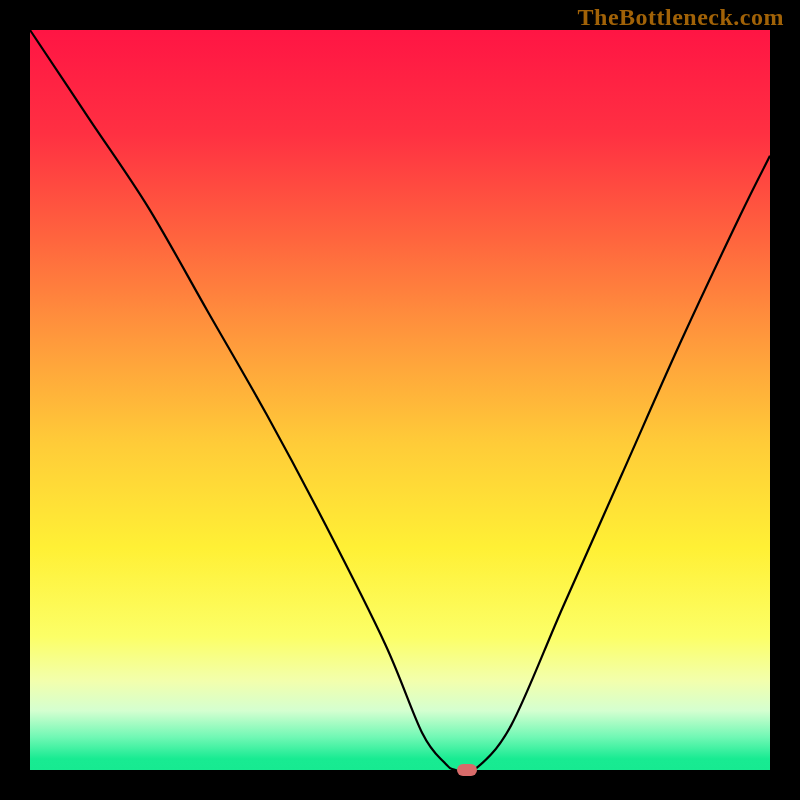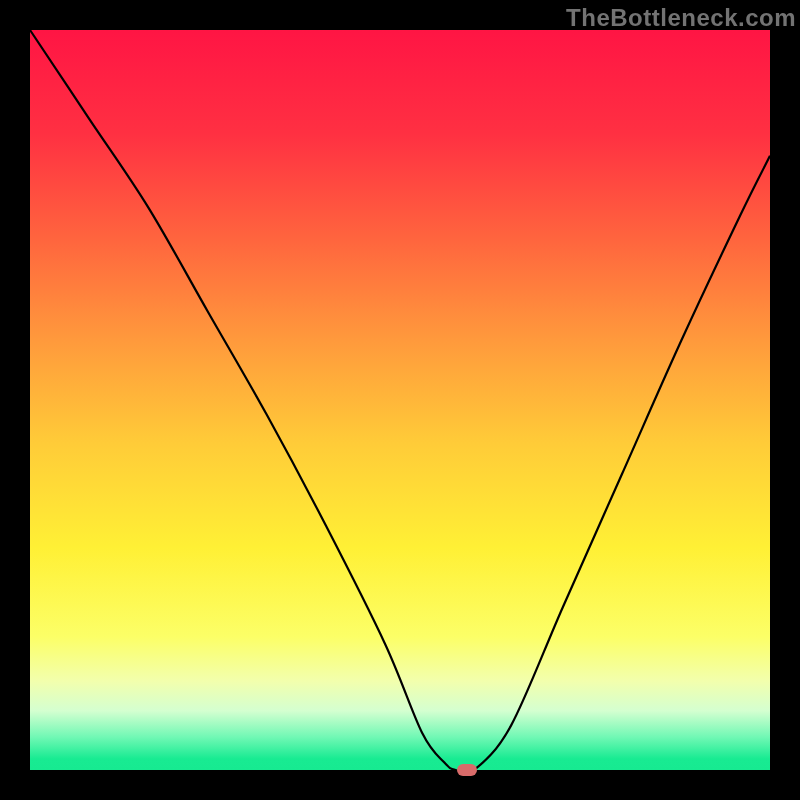--- a/index.html
+++ b/index.html
@@ -19,11 +19,11 @@
   .watermark {
     position: absolute;
     top: 4px;
-    right: 4px;
-    font-family: Liberation Sans, sans-serif;
+    right: 16px;
+    font-family: Liberation Serif, serif;
     font-size: 24px;
     font-weight: bold;
-    color: #737373;
+    color: #a16207;
     letter-spacing: 0.5px;
     z-index: 10;
   }

